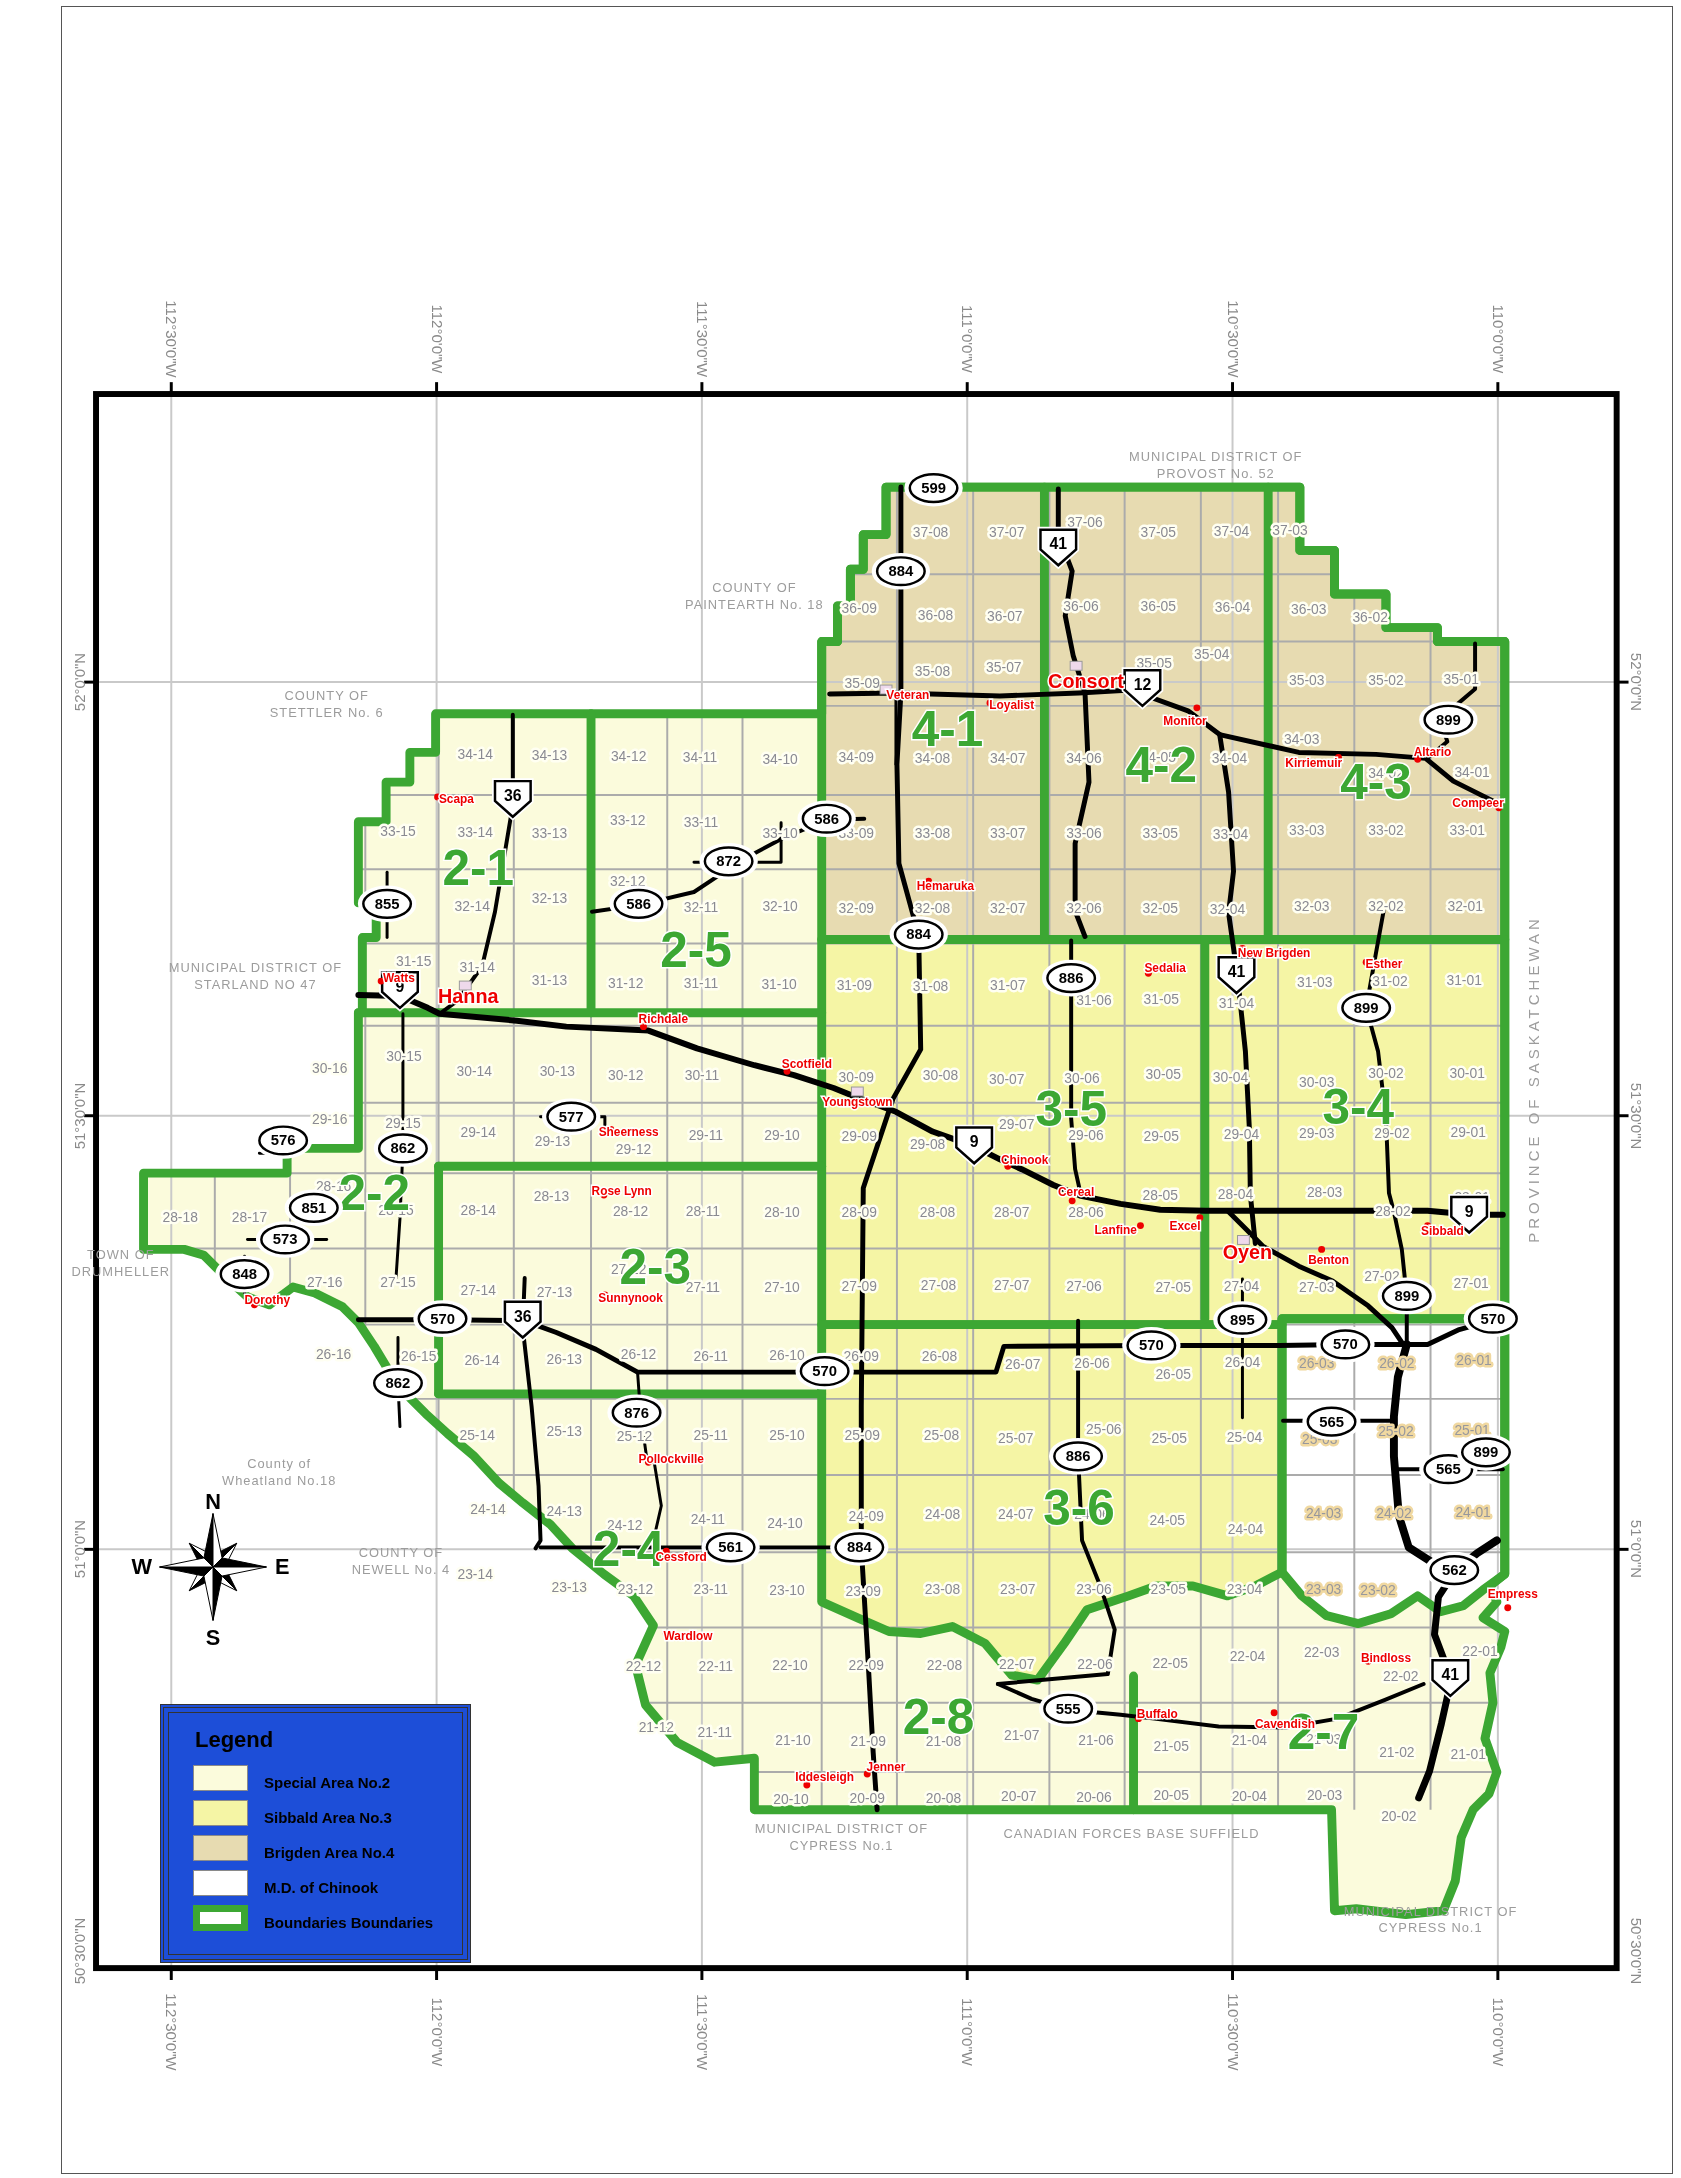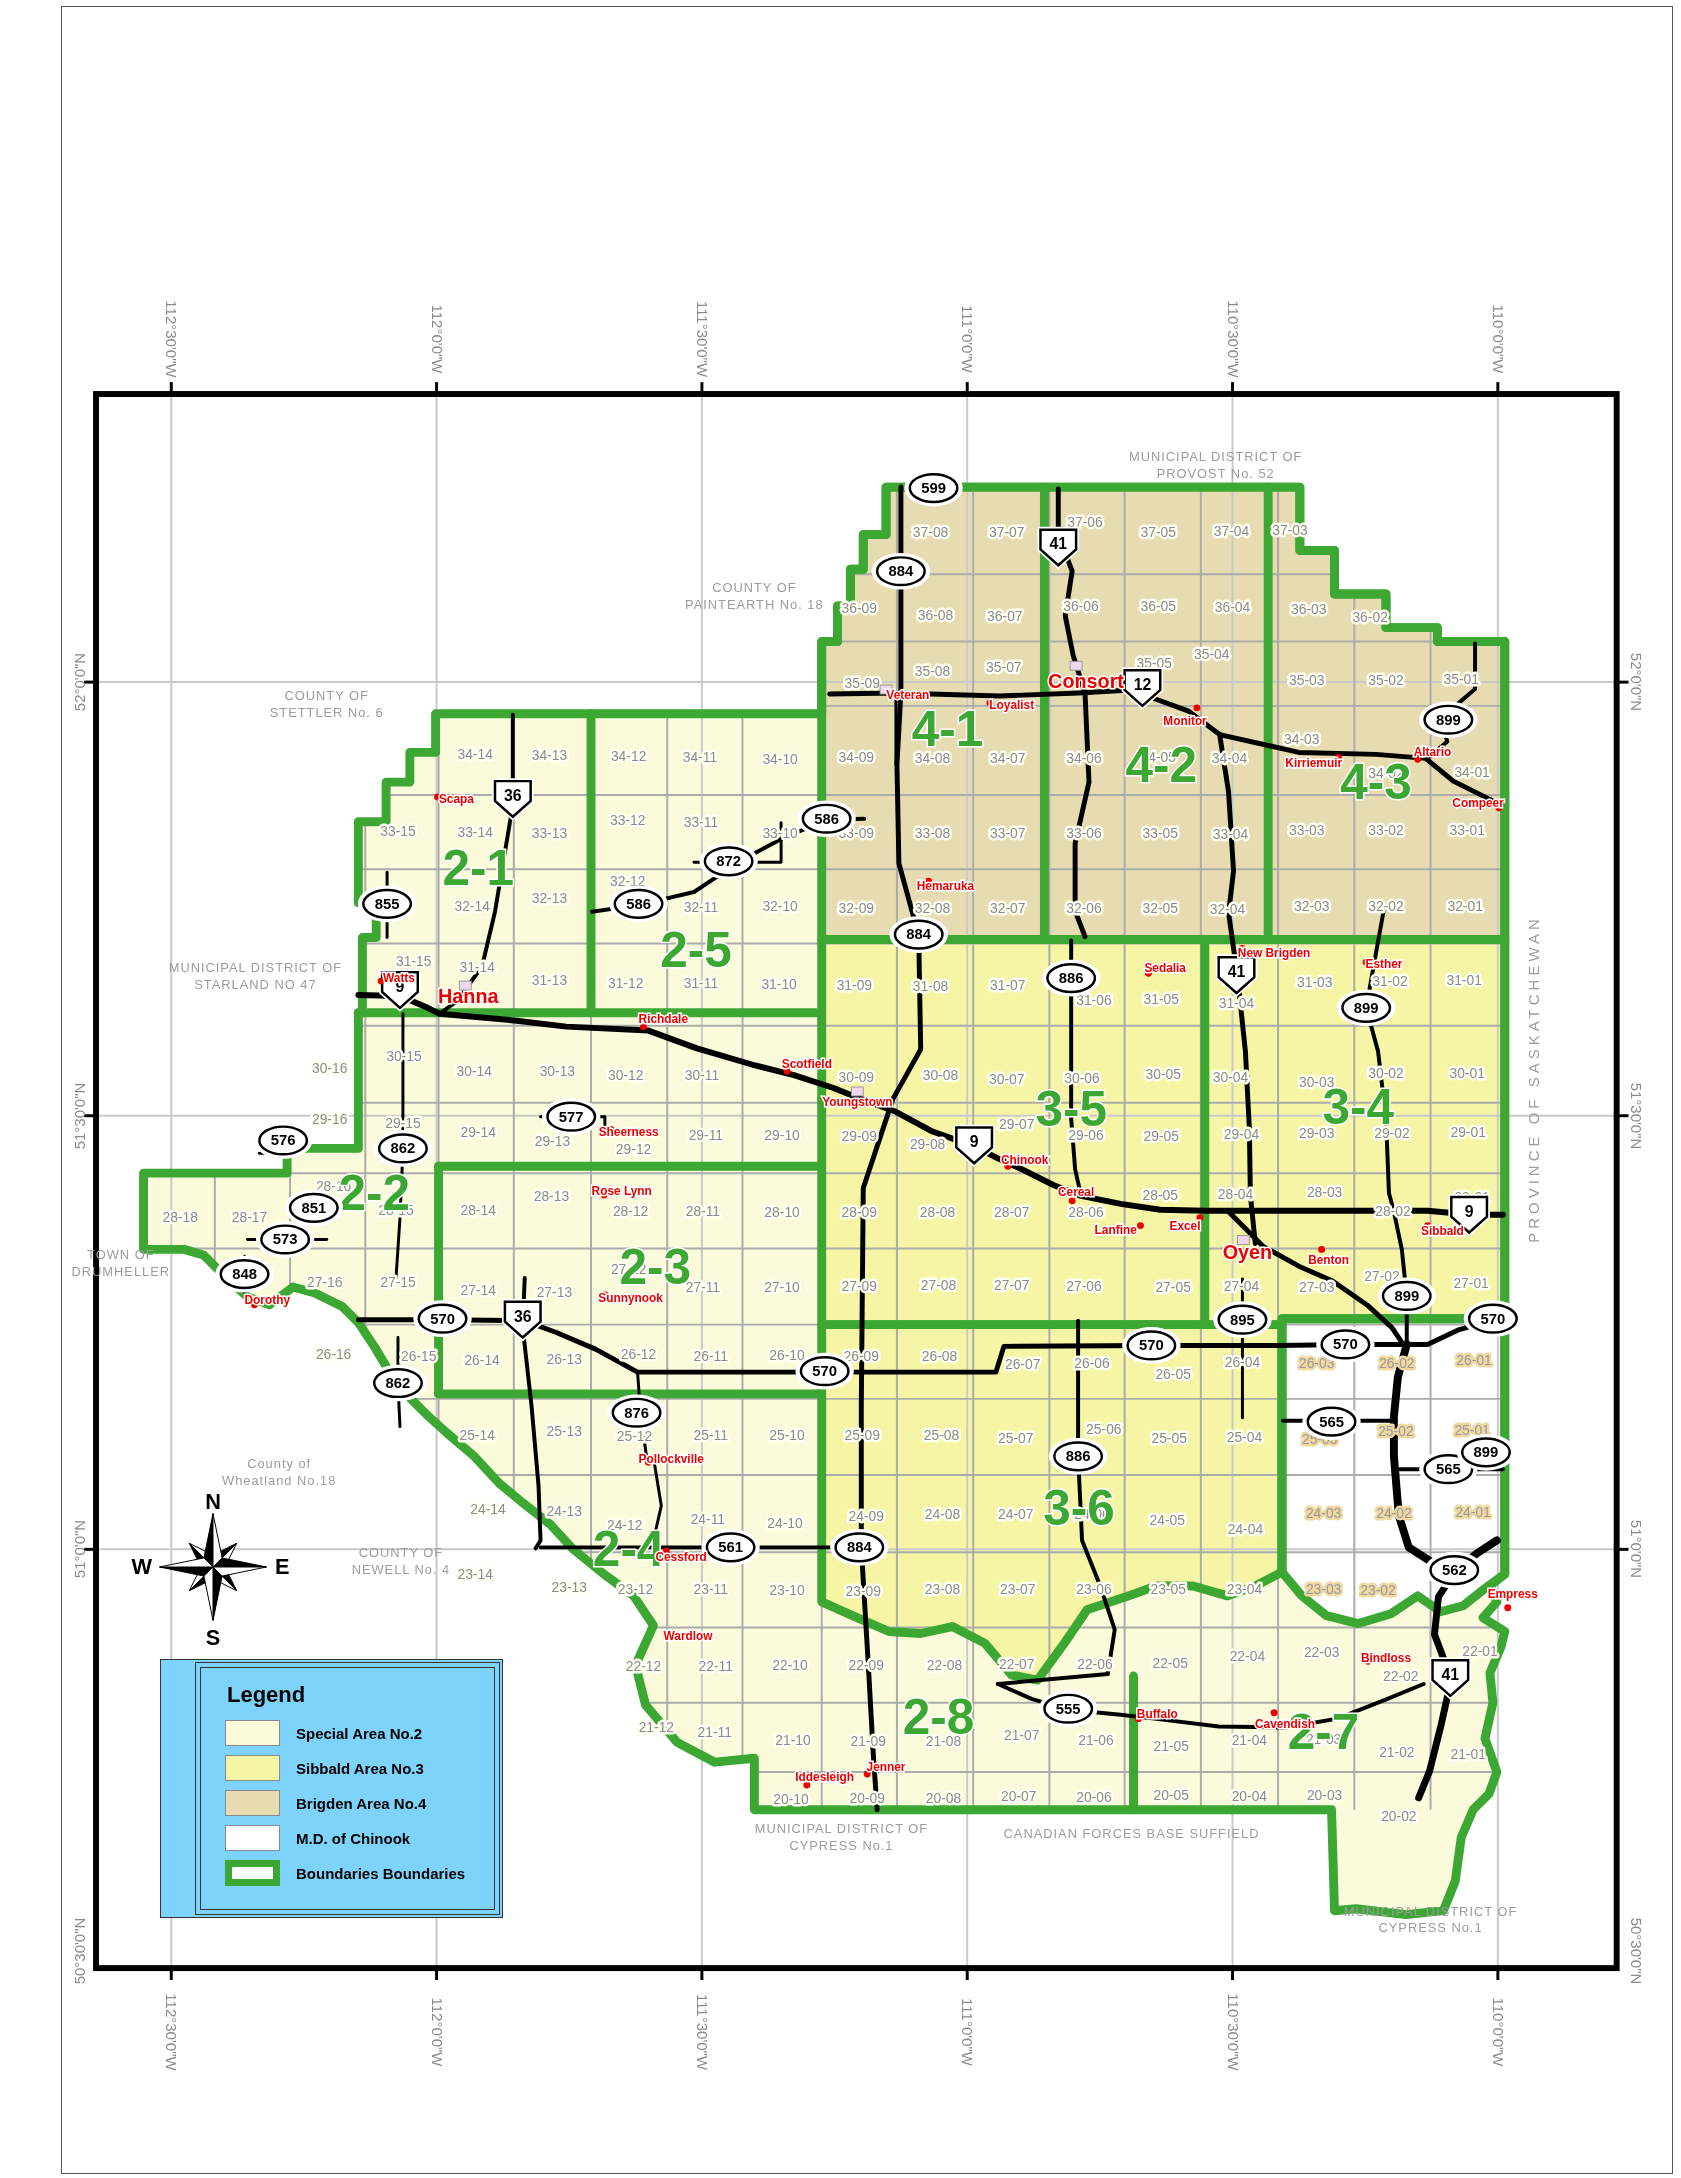--- a/index.html
+++ b/index.html
@@ -15,7 +15,7 @@
   .edge-left{transform:translate(-50%,-50%) rotate(-90deg);}
   .province-label{position:absolute;left:1533px;top:1079px;transform:translate(-50%,-50%) rotate(-90deg);
         color:#9c9c9c;font-size:15px;letter-spacing:4px;white-space:nowrap;}
-  .legend{position:absolute;left:160px;top:1659px;width:309px;border:1px solid #333;background:#7dd3fc;padding-left:32px;}
+  .legend{position:absolute;left:160px;top:1704px;width:309px;border:1px solid #333;background:#1d4ed8;}
   .legend-mid{border:1px solid #333;margin:2px;}
   .legend-inner{border:1px solid #333;margin:4px;padding:12px 0 14px 24px;}
   .legend-title{font-size:22px;font-weight:700;color:#000;margin:2px 0 12px 2px;}

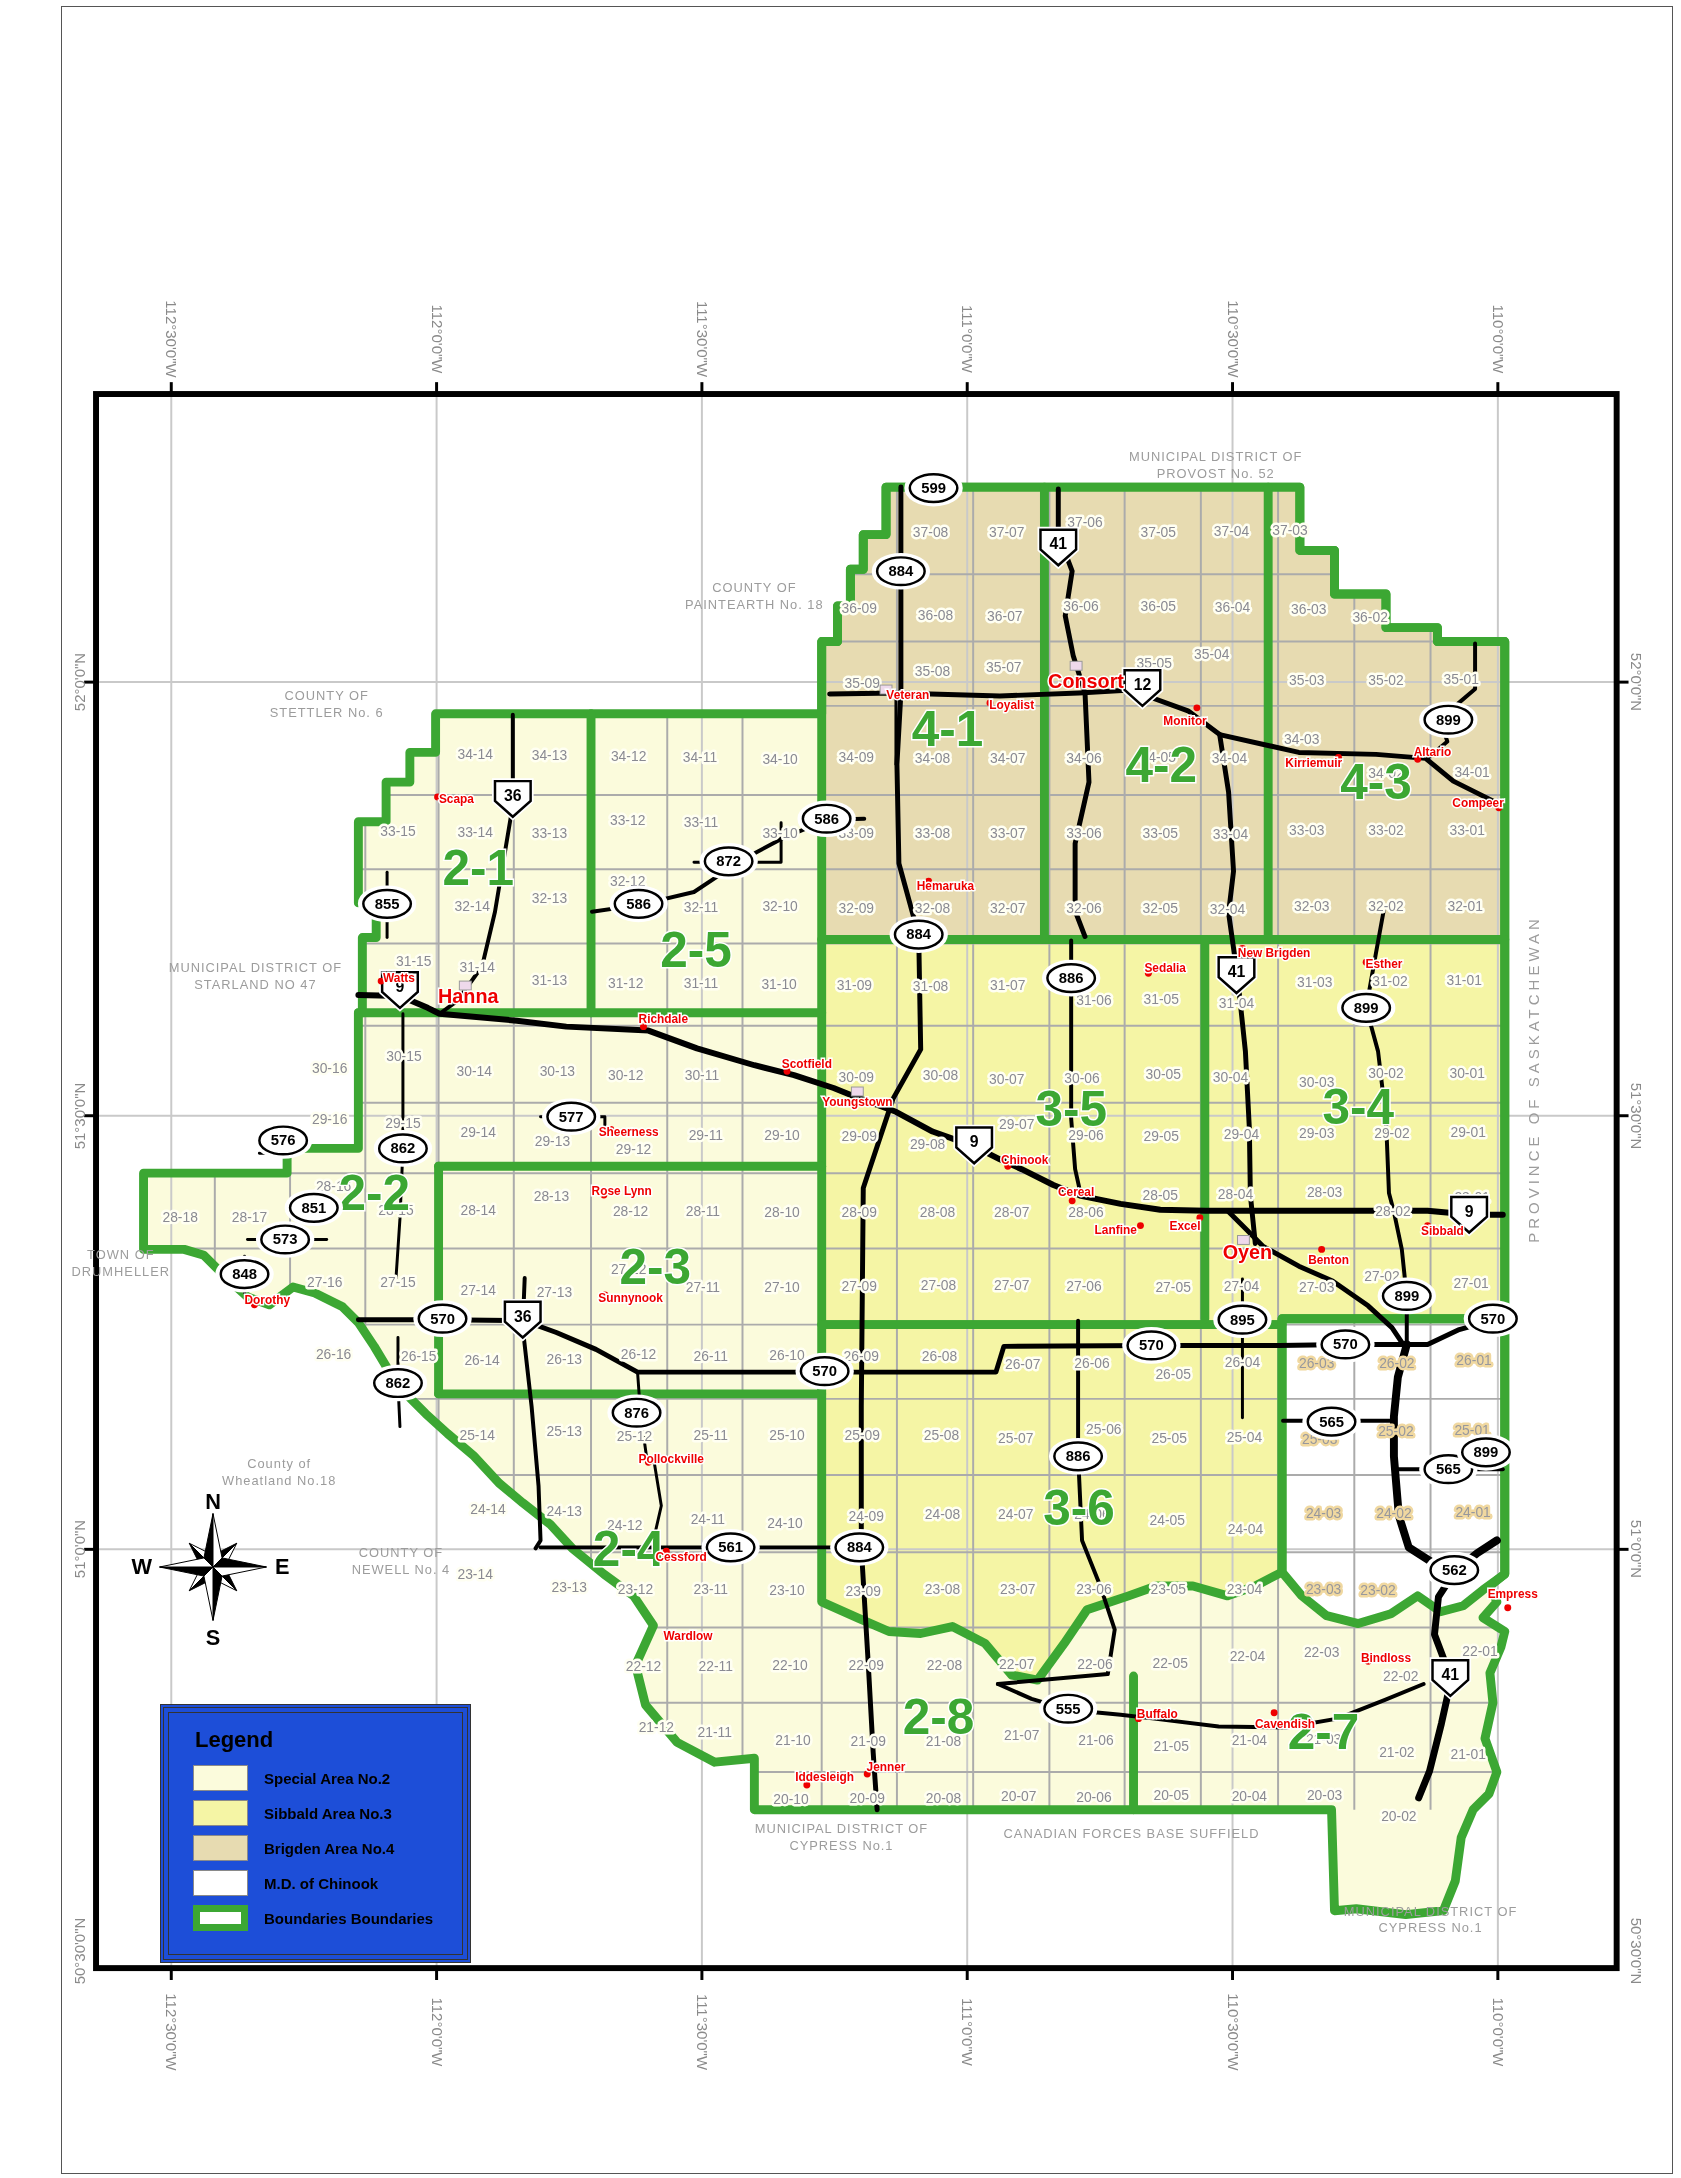--- a/index.html
+++ b/index.html
@@ -19,7 +19,7 @@
   .legend-mid{border:1px solid #333;margin:2px;}
   .legend-inner{border:1px solid #333;margin:4px;padding:12px 0 14px 24px;}
   .legend-title{font-size:22px;font-weight:700;color:#000;margin:2px 0 12px 2px;}
-  .legend-item{display:flex;align-items:center;margin:9px 0;}
+  .legend-item{display:flex;align-items:flex-end;margin:9px 0;}
   .legend-swatch{width:55px;height:26px;border:1px solid #8a8a8a;box-sizing:border-box;flex:0 0 auto;}
   .legend-swatch.boundary{border:7px solid #3CA733;background:#fff;}
   .legend-label{margin-left:16px;font-size:15px;font-weight:700;color:#000;}

